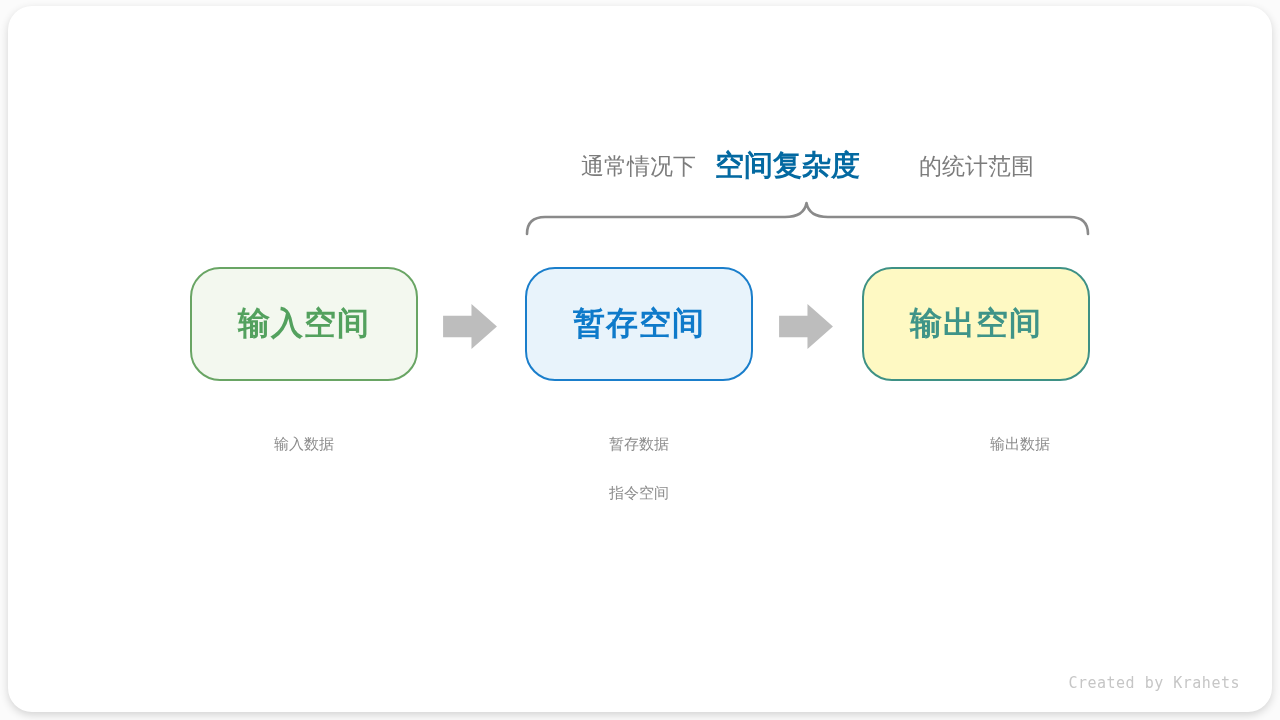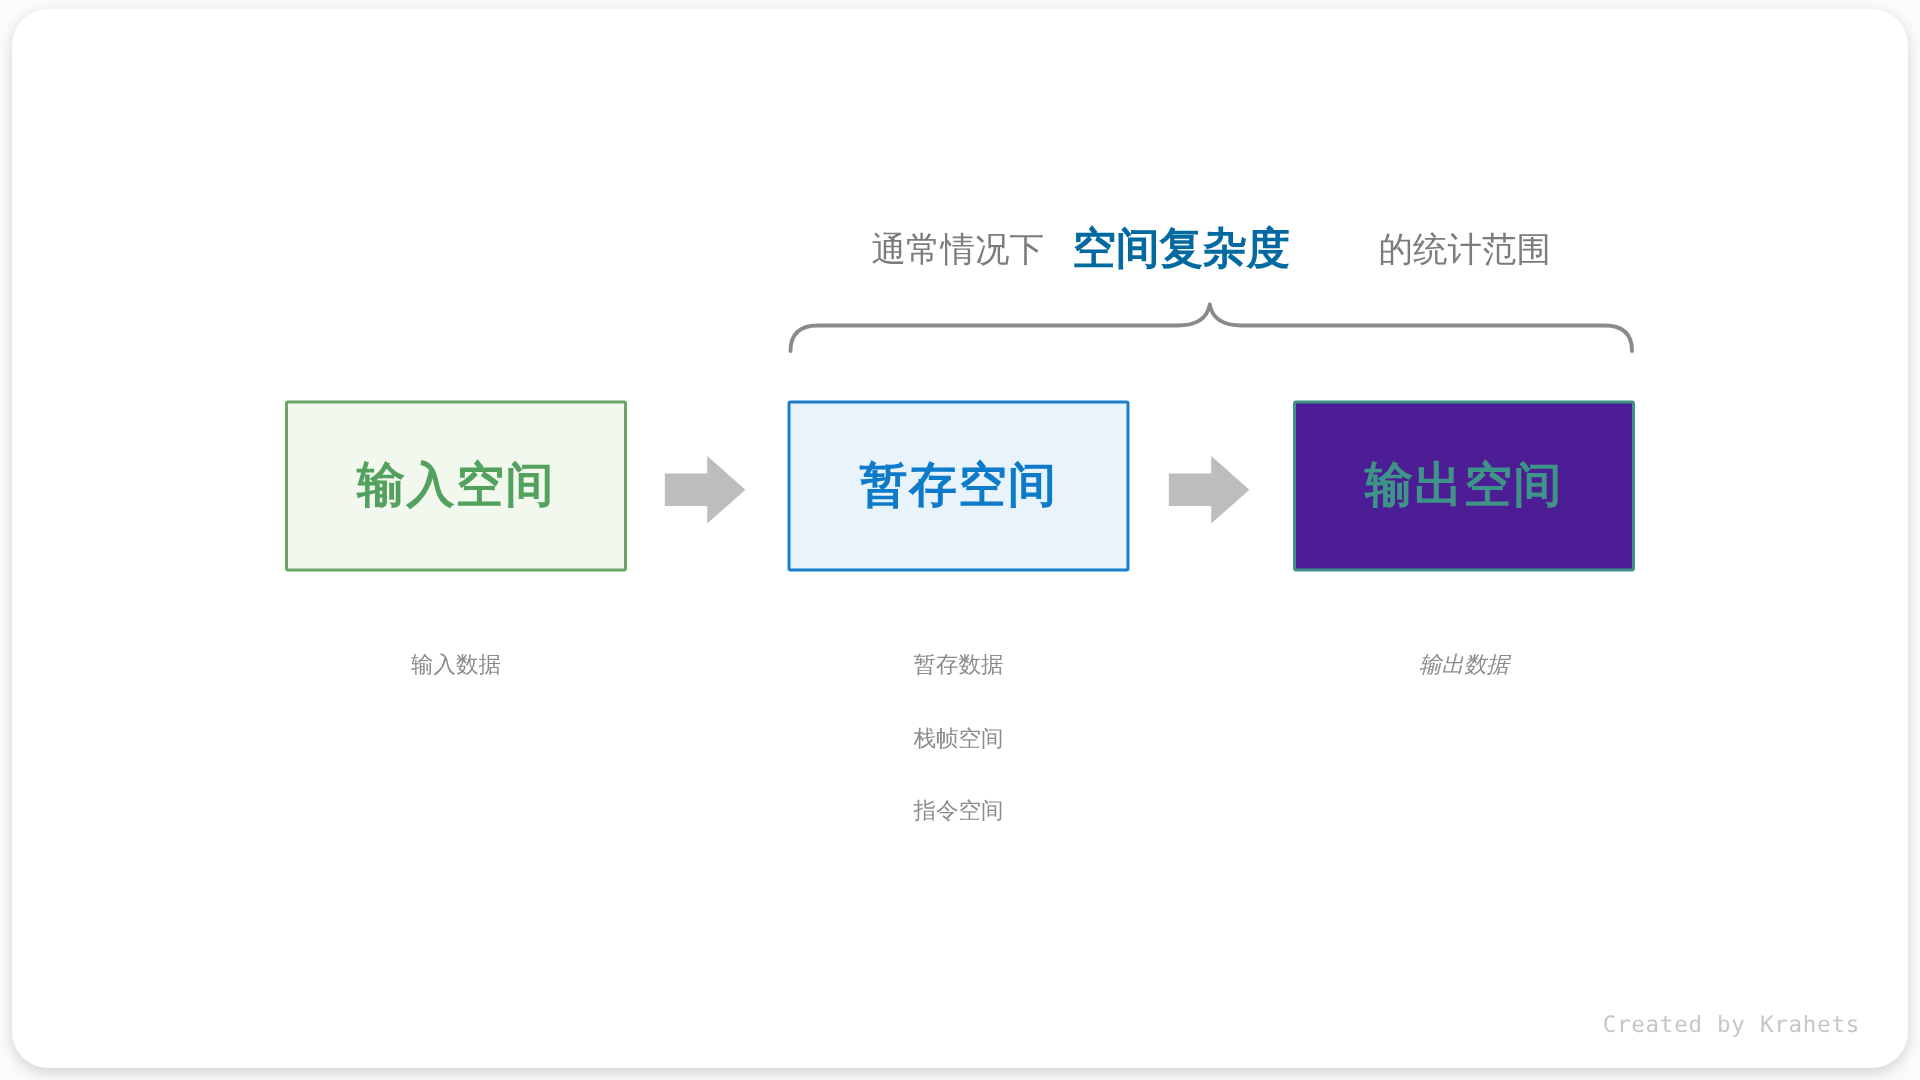--- a/index.html
+++ b/index.html
@@ -55,7 +55,7 @@
     height: 114px;
     box-sizing: border-box;
     border: 2.5px solid;
-    border-radius: 2px;
+    border-radius: 30px;
     display: flex;
     align-items: center;
     justify-content: center;

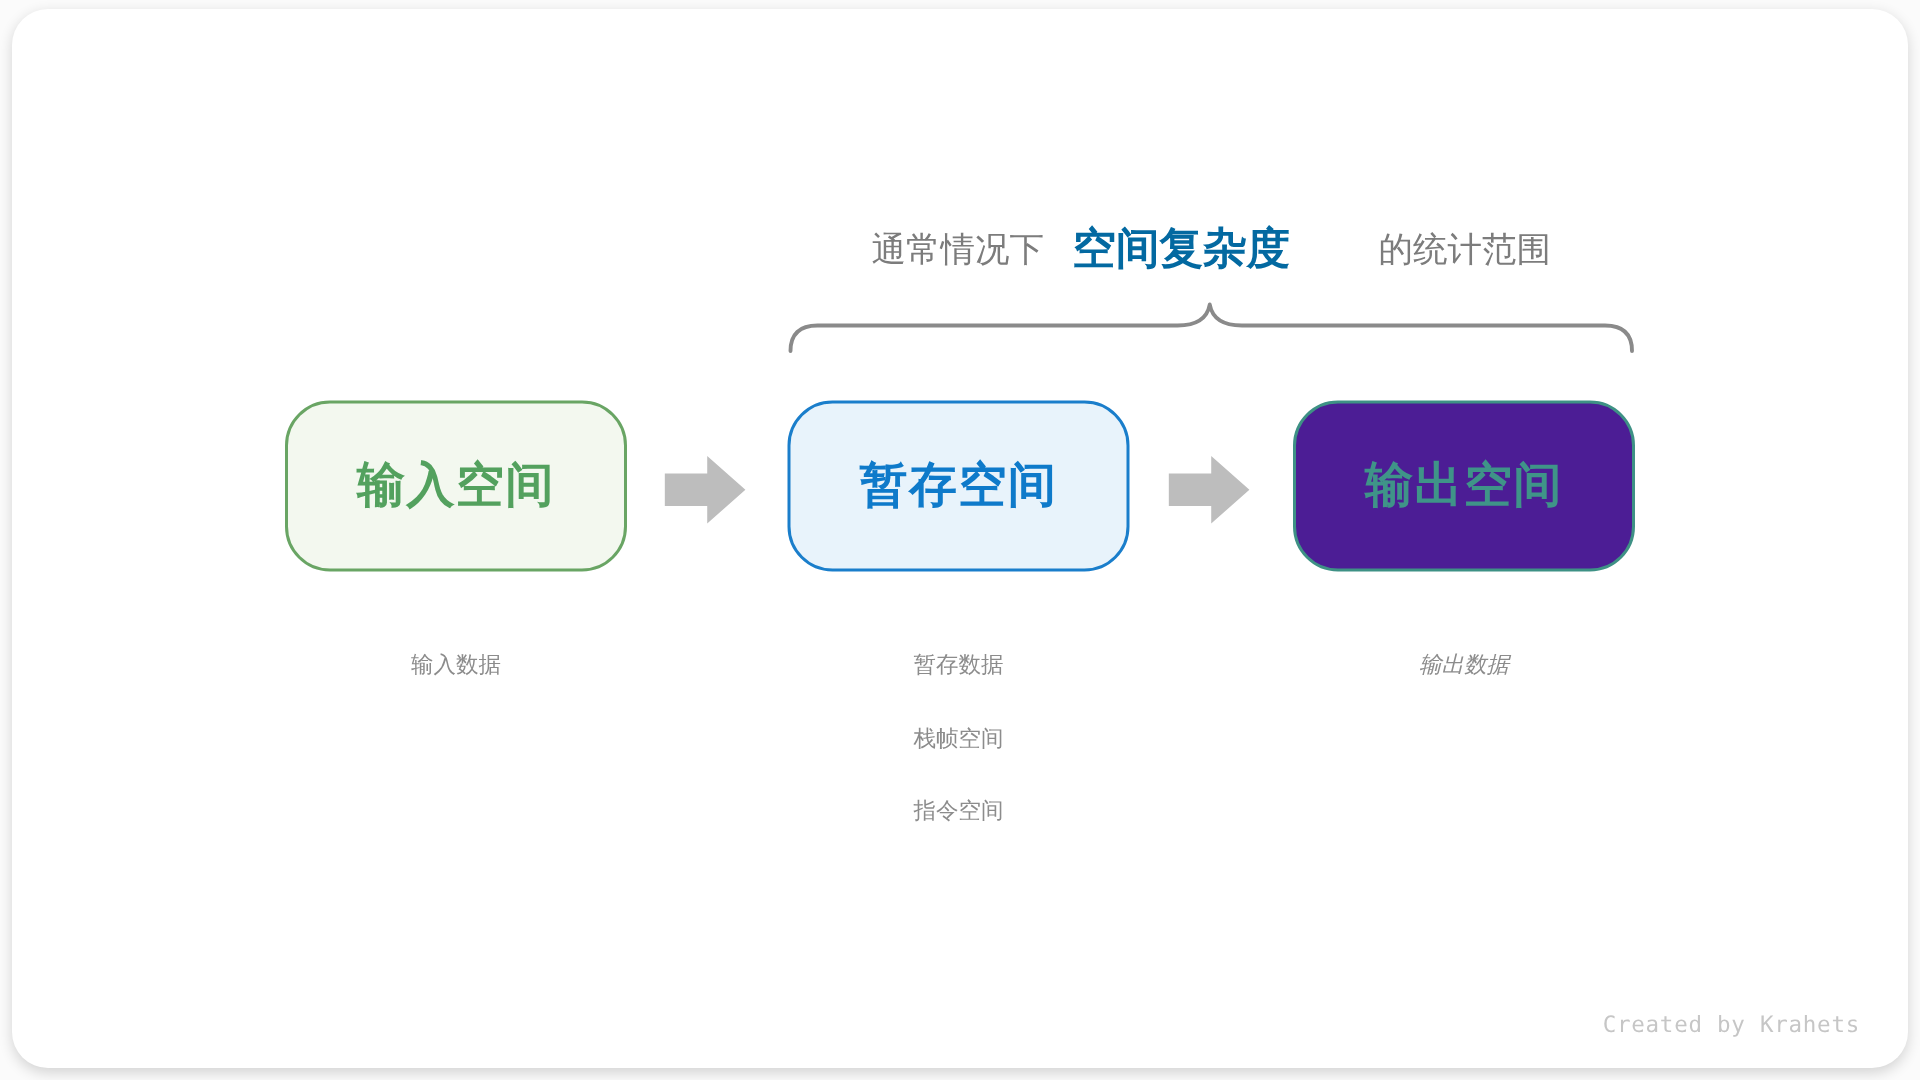--- a/index.html
+++ b/index.html
@@ -126,7 +126,7 @@
   <polygon points="0,13 29,13 29,1 55,24 29,47 29,35 0,35" style="fill: rgb(189, 189, 189);"></polygon>
 </svg>
 
-<div class="flow-box box-3" style="color: rgb(63, 148, 136); border-color: rgb(62, 145, 133); background-color: #4c1d95;">
+<div class="flow-box box-3" style="color: rgb(63, 148, 136); border-color: rgb(62, 145, 133); background-color: #fef9c3;">
   <span>输出空间</span>
 </div>
 

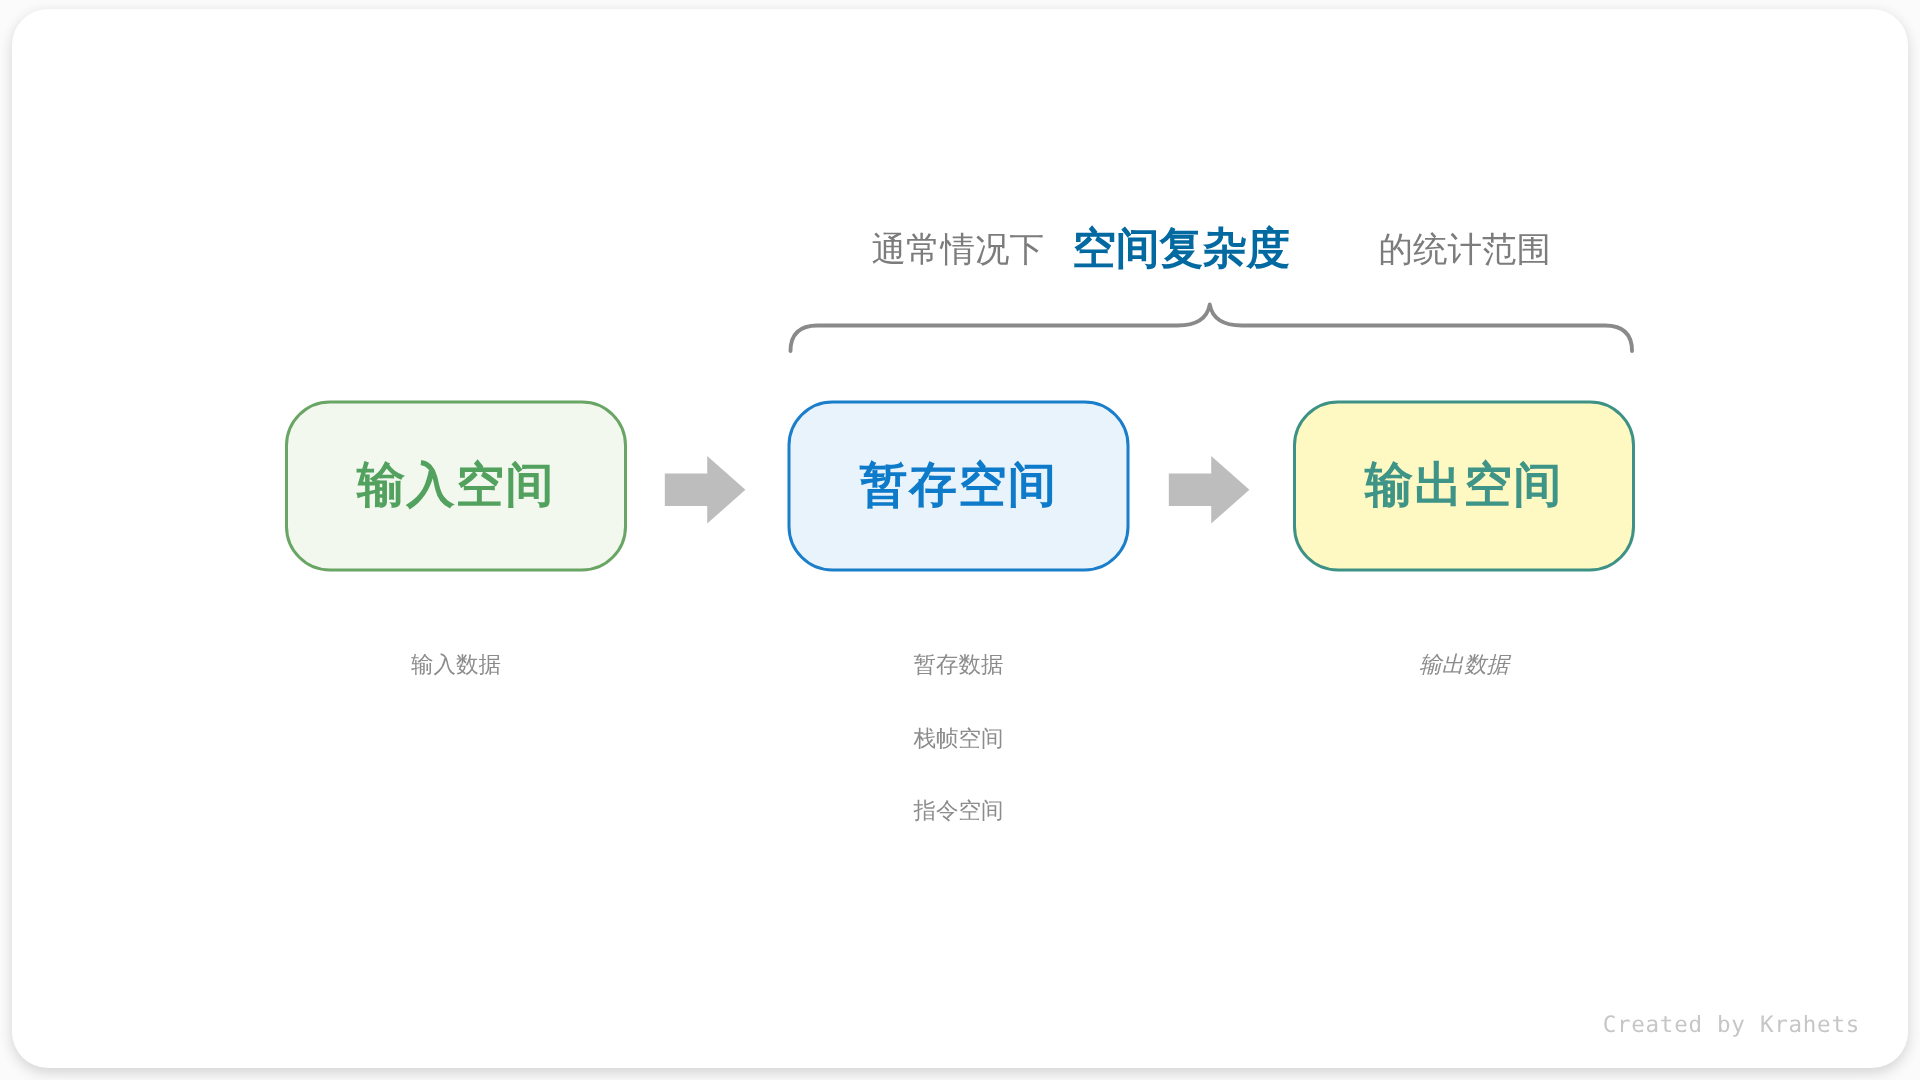--- a/index.html
+++ b/index.html
@@ -85,7 +85,7 @@
   }
   .anno-1 { left: 190px; }
   .anno-2 { left: 525px; }
-  .anno-3 { left: 862px; font-style: italic; }
+  .anno-3 { left: 906px; }
   .credit {
     position: absolute;
     right: 40px;

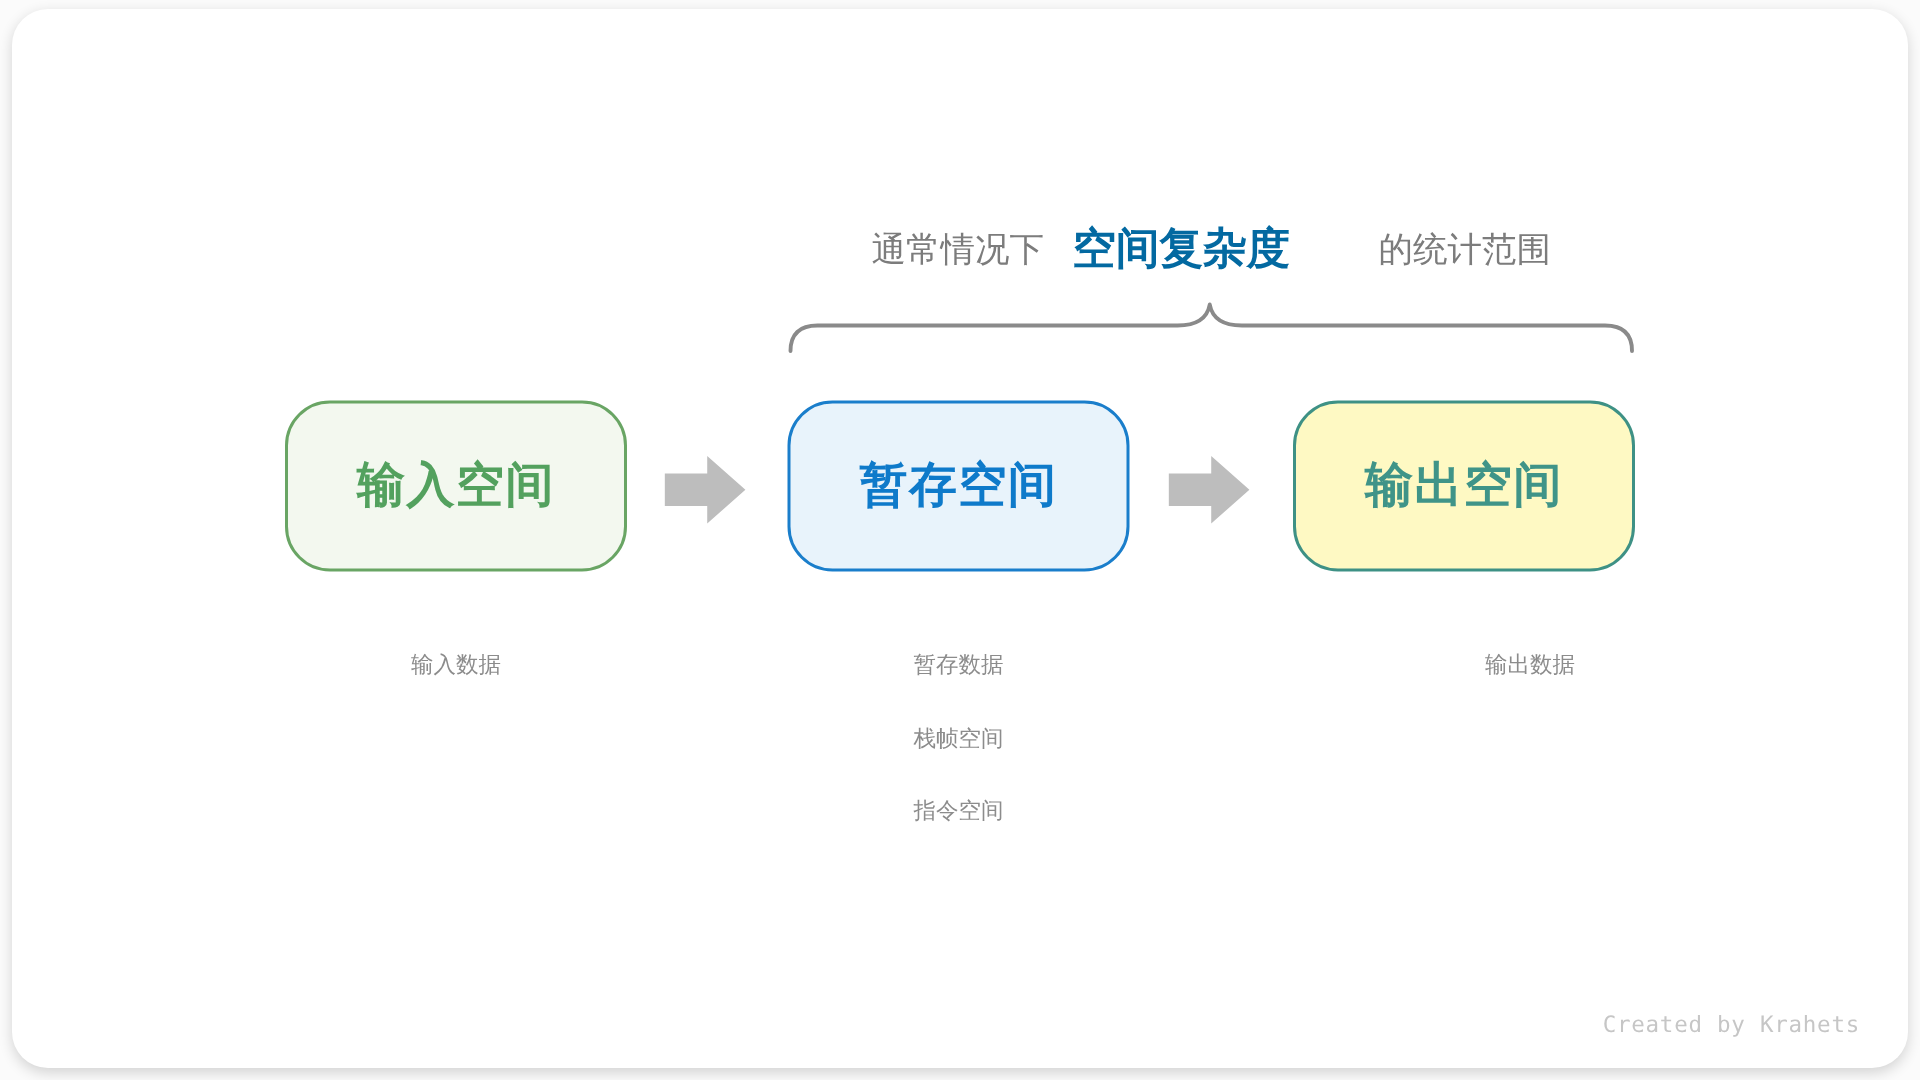--- a/index.html
+++ b/index.html
@@ -136,7 +136,6 @@
 
 <div class="anno anno-2" style="color: rgb(140, 140, 140);">
   <div>暂存数据</div>
-  <div>栈帧空间</div>
   <div>指令空间</div>
 </div>
 

